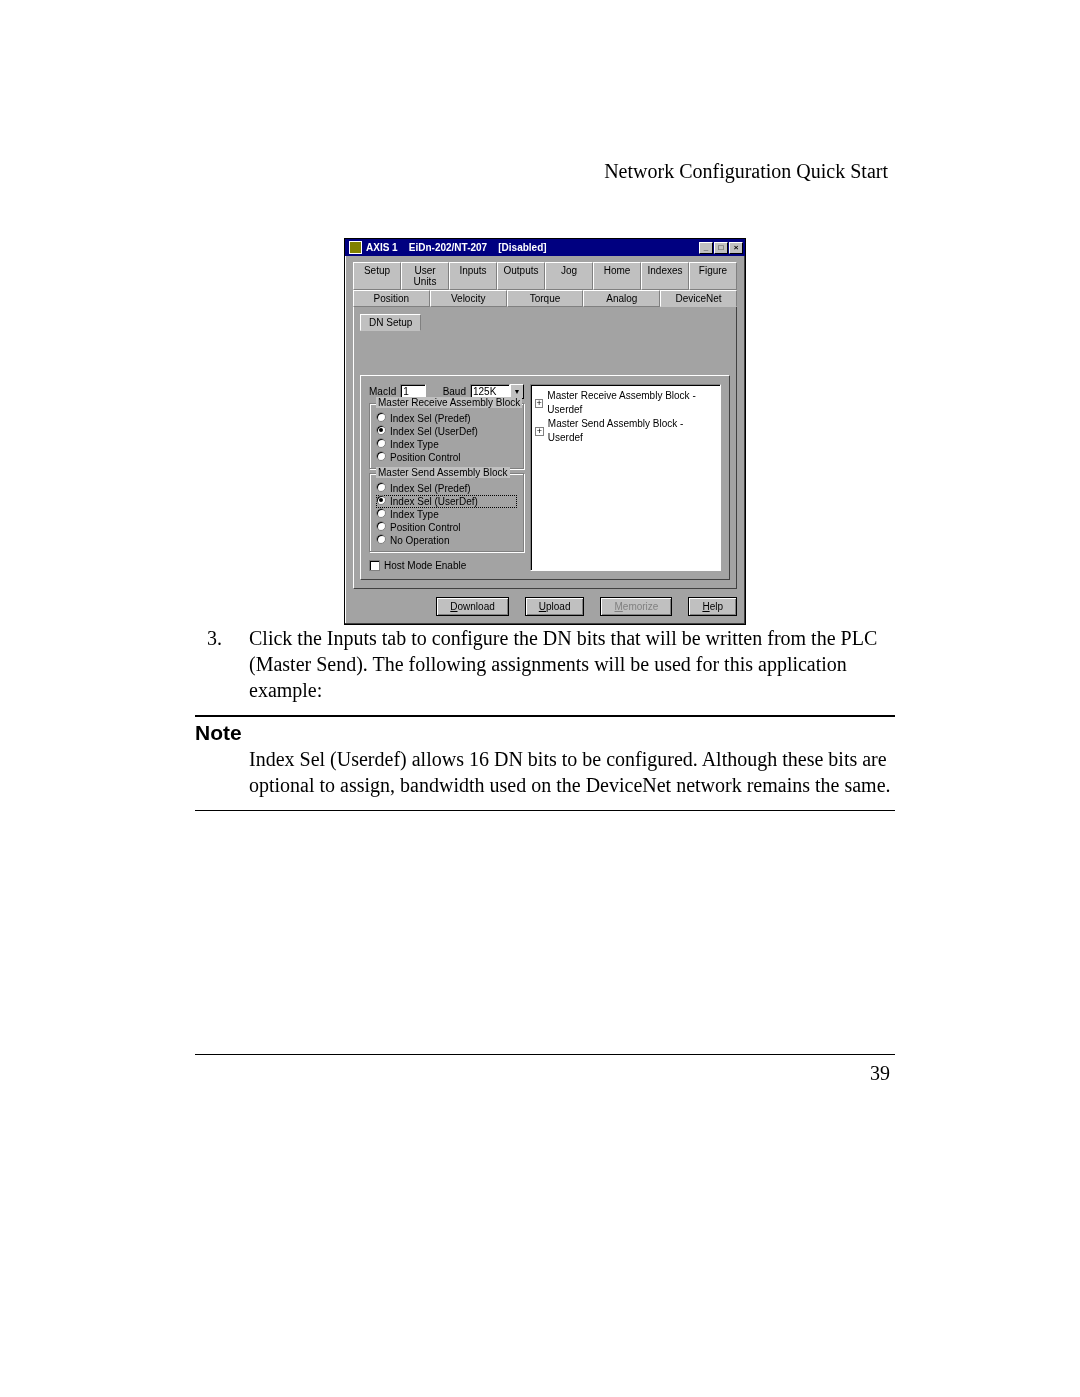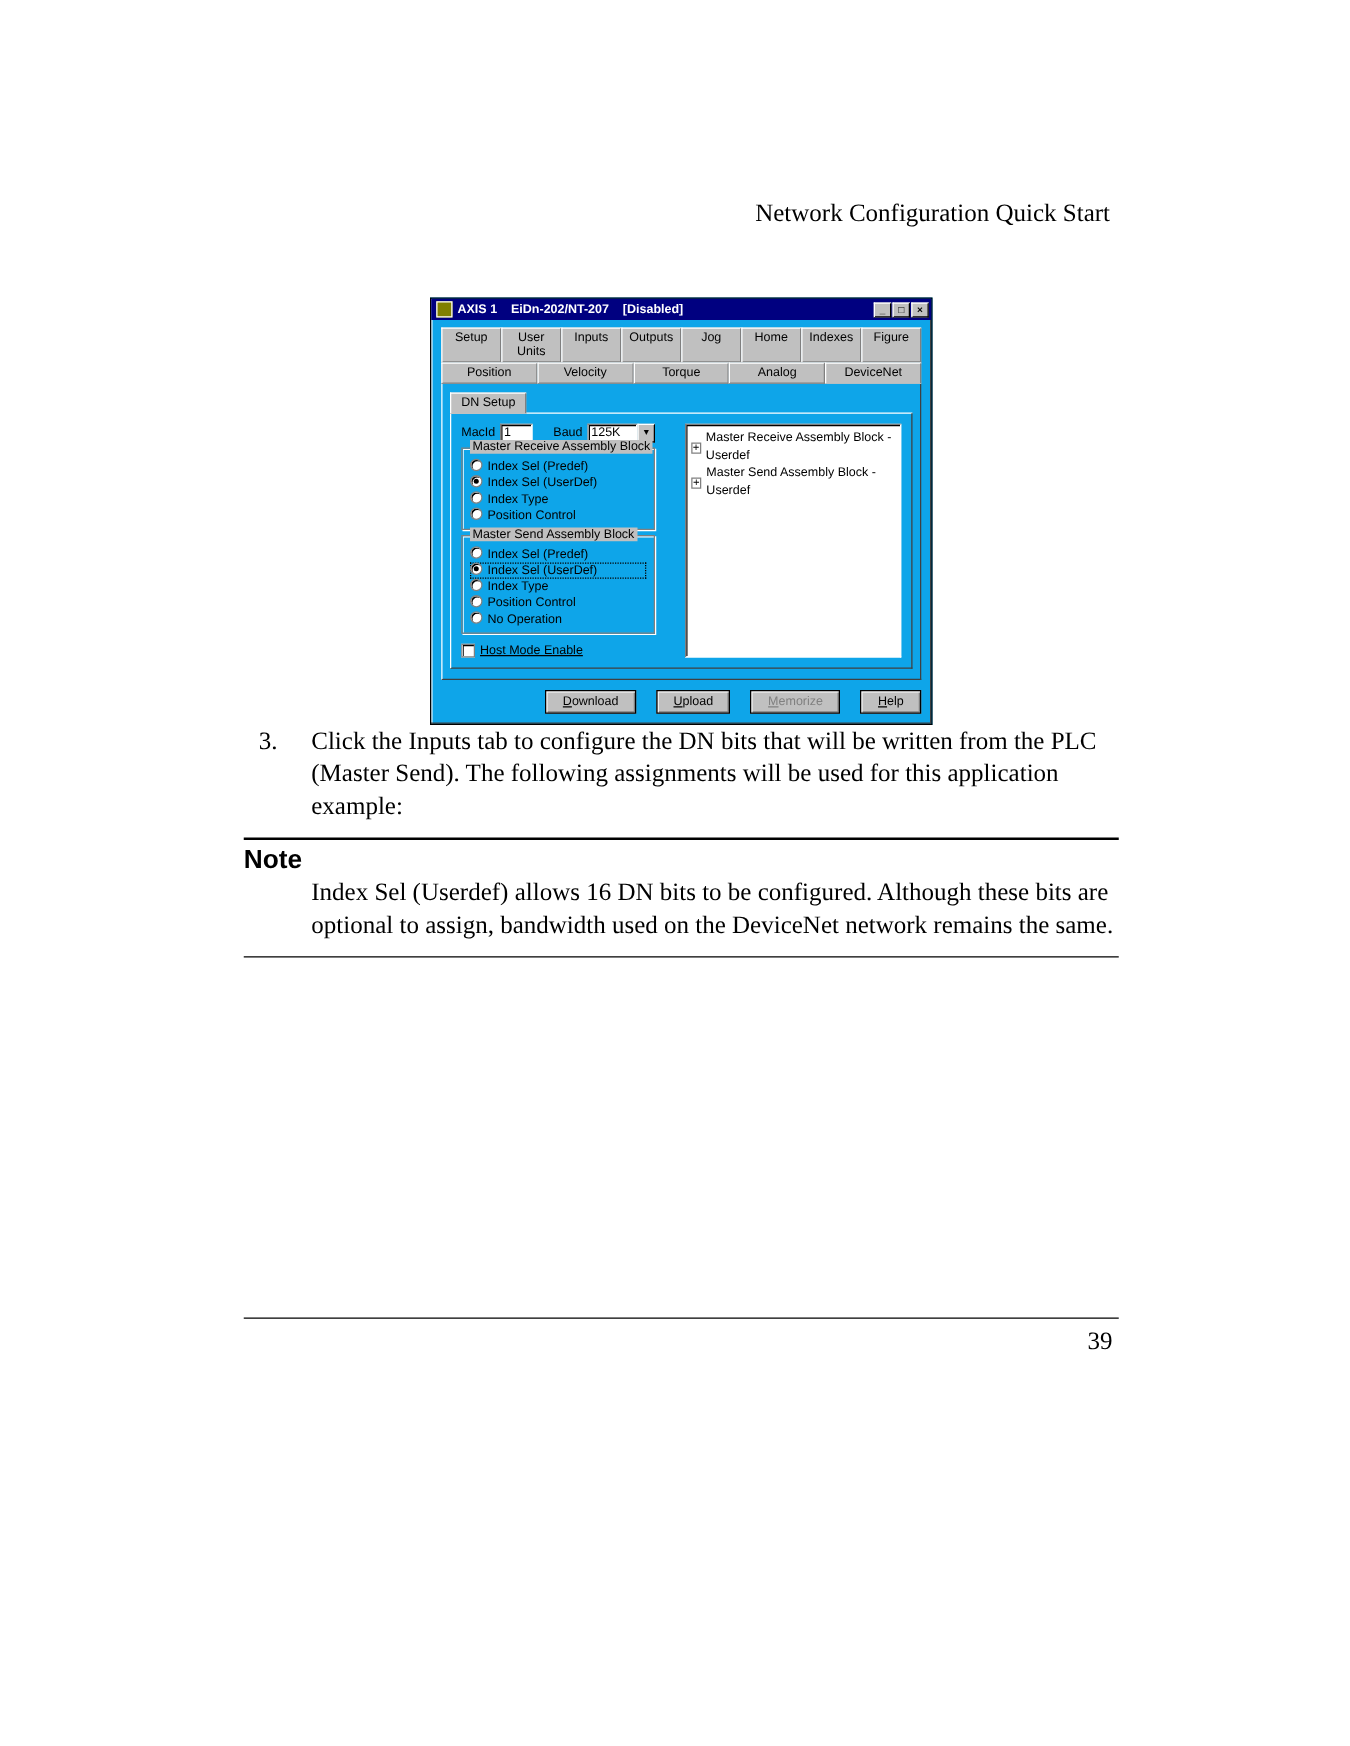--- a/index.html
+++ b/index.html
@@ -33,7 +33,7 @@
     font-family: "MS Sans Serif", Tahoma, Arial, sans-serif;
     font-size: 10px;
     color: #000;
-    background: #0ea5e9;
+    background: #a3a3a3;
     border: 1px solid #000;
     box-shadow: inset -1px -1px 0 #404040, inset 1px 1px 0 #fff;
   }

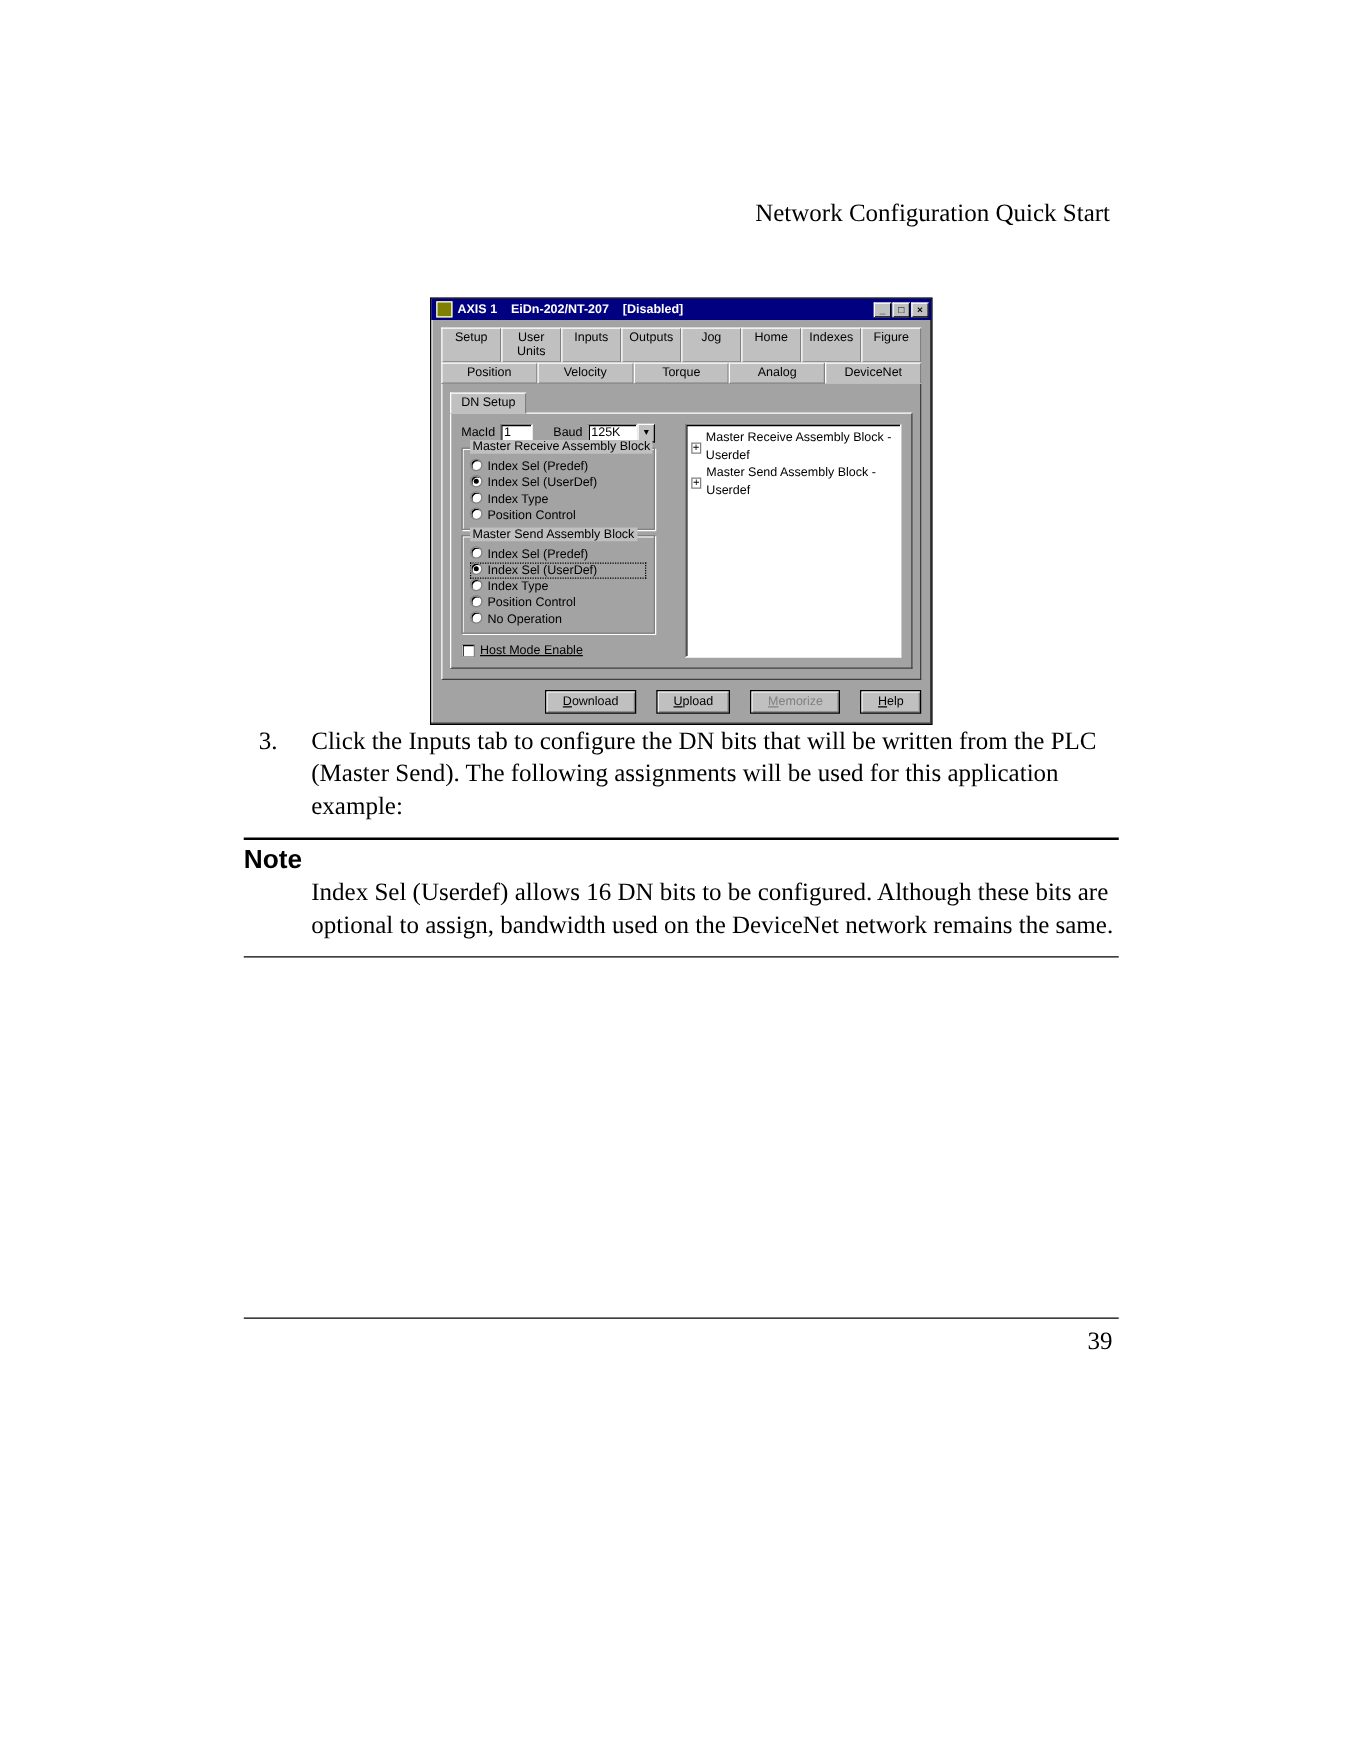--- a/index.html
+++ b/index.html
@@ -115,7 +115,8 @@
     border-bottom-color: #404040;
     padding: 8px;
     display: flex;
-    gap: 24px;
+    gap: 6px;
+    margin-top: 45px;
   }
   .left-col { width: 155px; }
   .top-inputs {

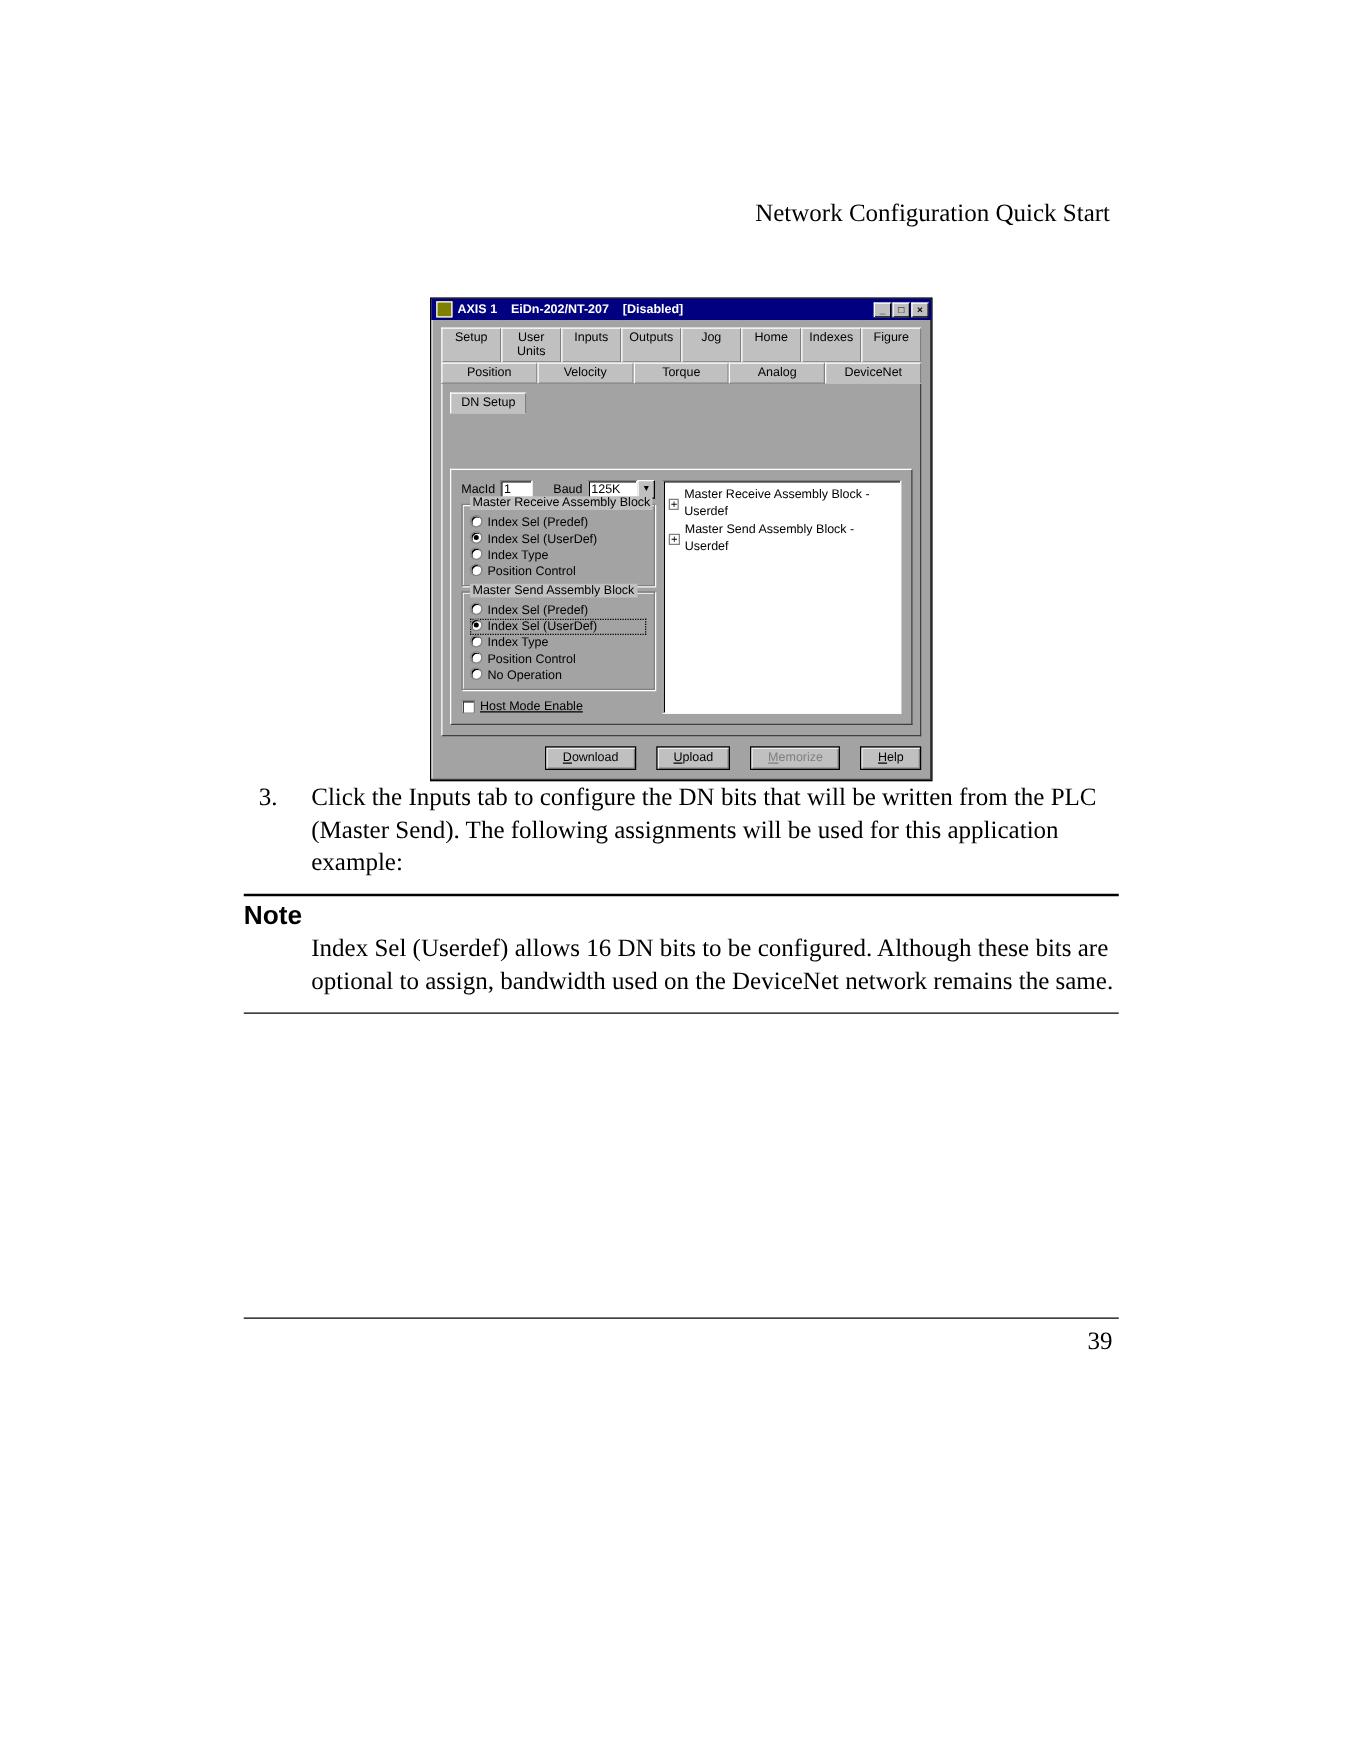--- a/index.html
+++ b/index.html
@@ -208,7 +208,6 @@
     gap: 4px;
     margin-top: 8px;
     font-size: 10px;
-    text-decoration: underline;
   }
   .tree {
     flex: 1;

